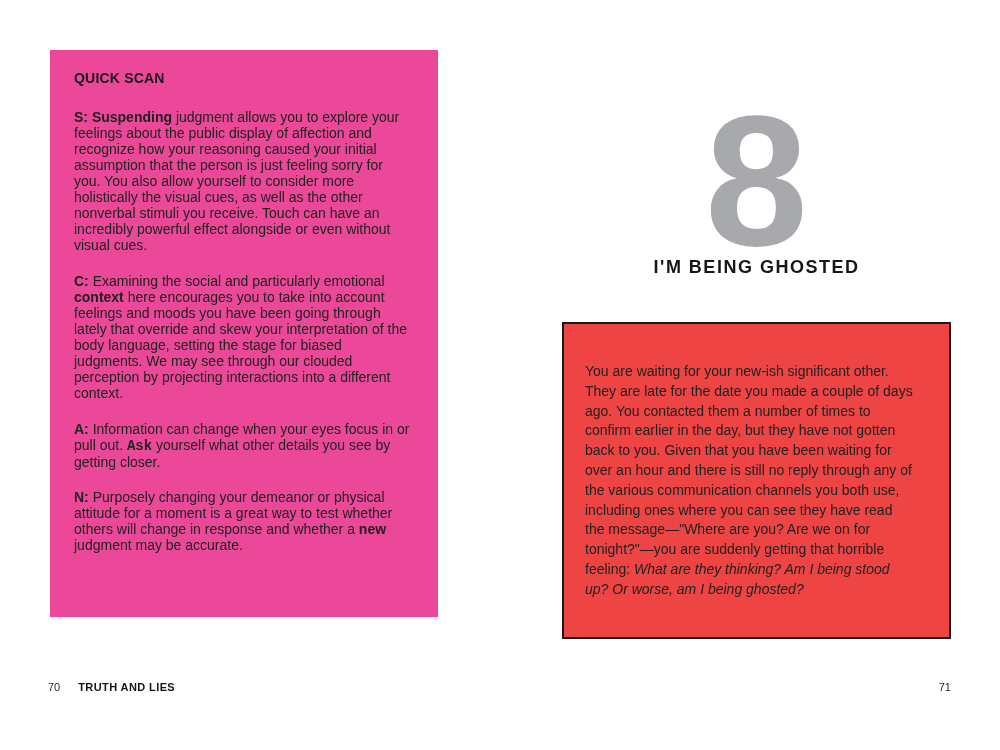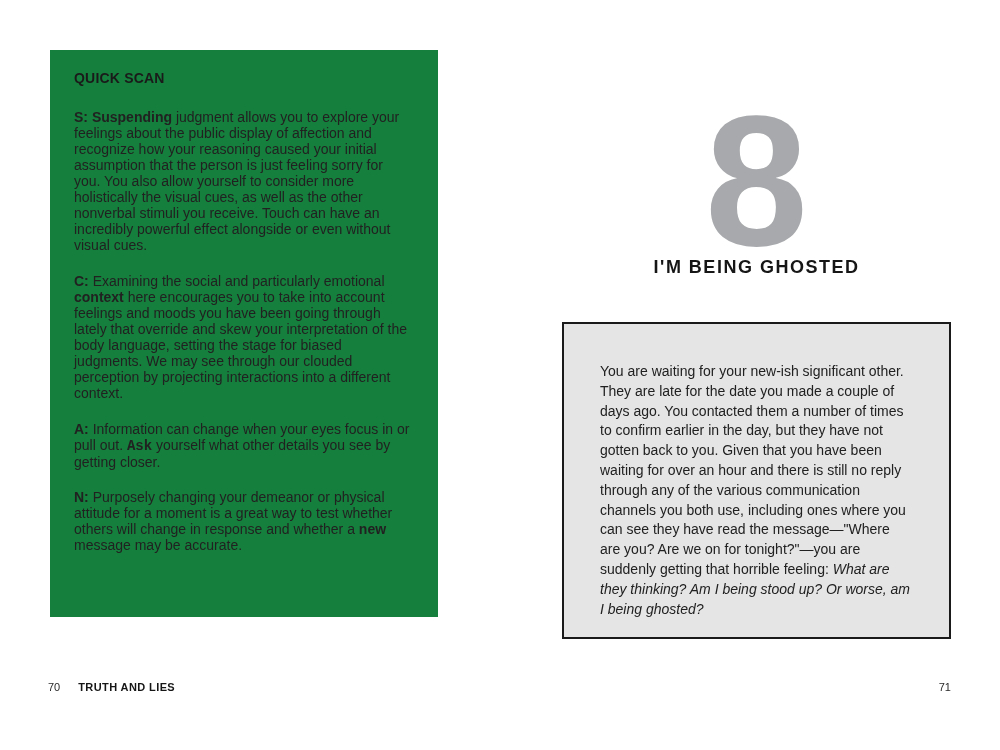--- a/index.html
+++ b/index.html
@@ -20,7 +20,7 @@
     position: absolute;
     left: 50px; top: 50px;
     width: 388px; height: 567px;
-    background: #15803d;
+    background: #ec4899;
     padding: 20px 26px 0 24px;
   }
   .quick-scan-panel h2 {

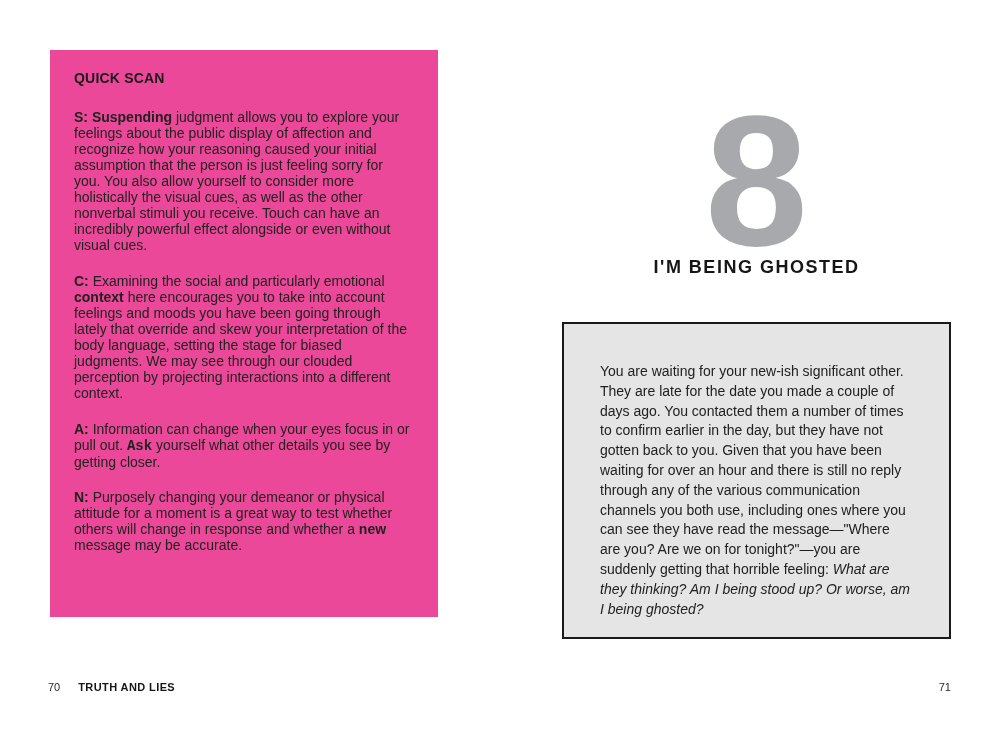--- a/index.html
+++ b/index.html
@@ -79,8 +79,8 @@
     top: 322px; left: 0;
     width: 389px; height: 317px;
     border: 2px solid #1a1a1a;
-    background: #e5e5e5;
-    padding: 38px 36px 0 36px;
+    background: #ef4444;
+    padding: 38px 36px 0 21px;
   }
   .scenario-box p {
     font-size: 14px;

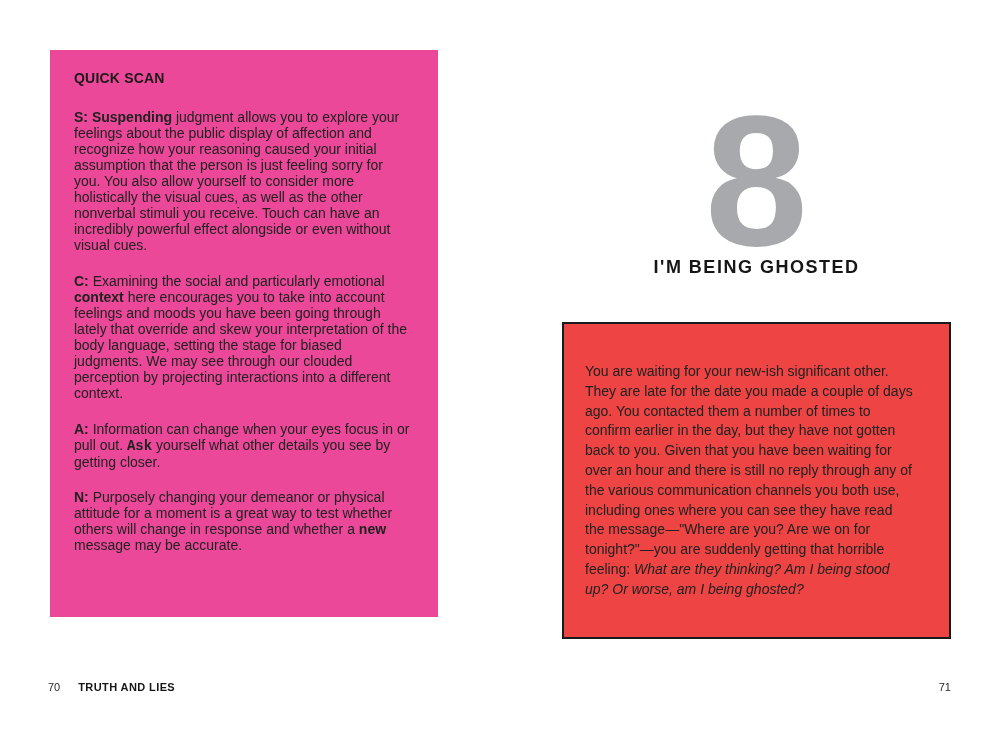--- a/index.html
+++ b/index.html
@@ -104,7 +104,7 @@
       <p><span style="font-weight: bold;">S: Suspending</span><span> judgment allows you to explore your feelings about the public display of affection and recognize how your reasoning caused your initial assumption that the person is just feeling sorry for you. You also allow yourself to consider more holistically the visual cues, as well as the other nonverbal stimuli you receive. Touch can have an incredibly powerful effect alongside or even without visual cues.</span></p>
       <p><span style="font-weight: bold;">C:</span><span> Examining the social and particularly emotional </span><span style="font-weight: bold;">context</span><span> here encourages you to take into account feelings and moods you have been going through lately that override and skew your interpretation of the body language, setting the stage for biased judgments. We may see through our clouded perception by projecting interactions into a different context.</span></p>
       <p><span style="font-weight: bold;">A:</span><span> Information can change when your eyes focus in or pull out. </span><span style="font-weight: bold; font-family: Liberation Mono, monospace;">Ask</span><span> yourself what other details you see by getting closer.</span></p>
-      <p><span style="font-weight: bold;">N:</span><span> Purposely changing your demeanor or physical attitude for a moment is a great way to test whether others will change in response and whether a </span><span style="font-weight: bold; margin-top: 29px;">new</span><span> message may be accurate.</span></p>
+      <p><span style="font-weight: bold;">N:</span><span> Purposely changing your demeanor or physical attitude for a moment is a great way to test whether others will change in response and whether a </span><span style="font-weight: bold; margin-top: 29px;">new</span><span> judgment may be accurate.</span></p>
     </div>
     <div class="page-footer footer-left">
       <span class="folio">70</span><span class="running-title">TRUTH AND LIES</span>

